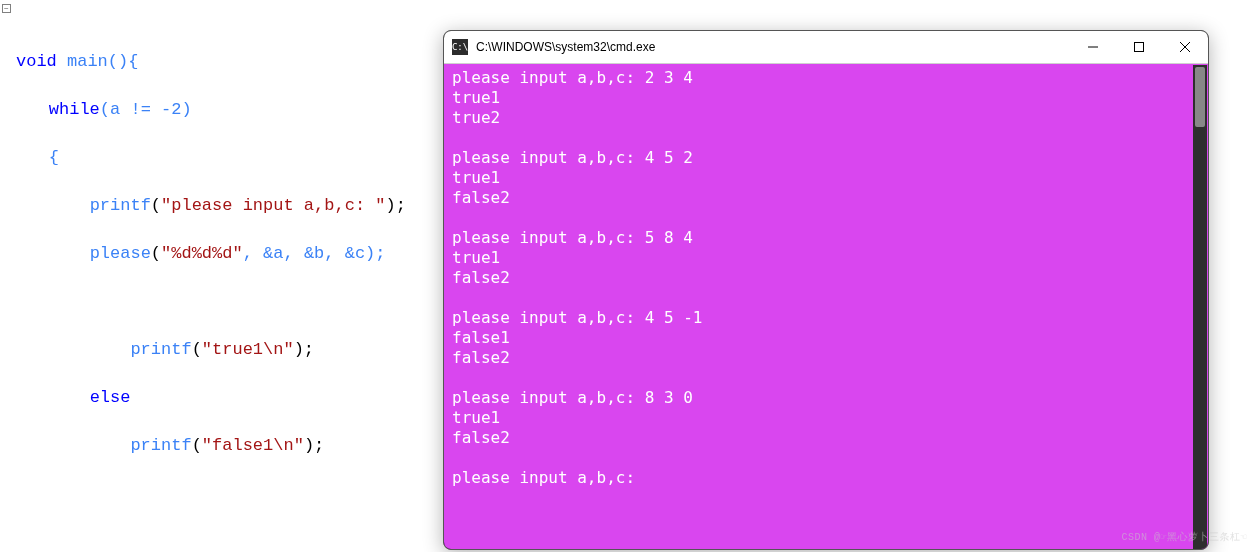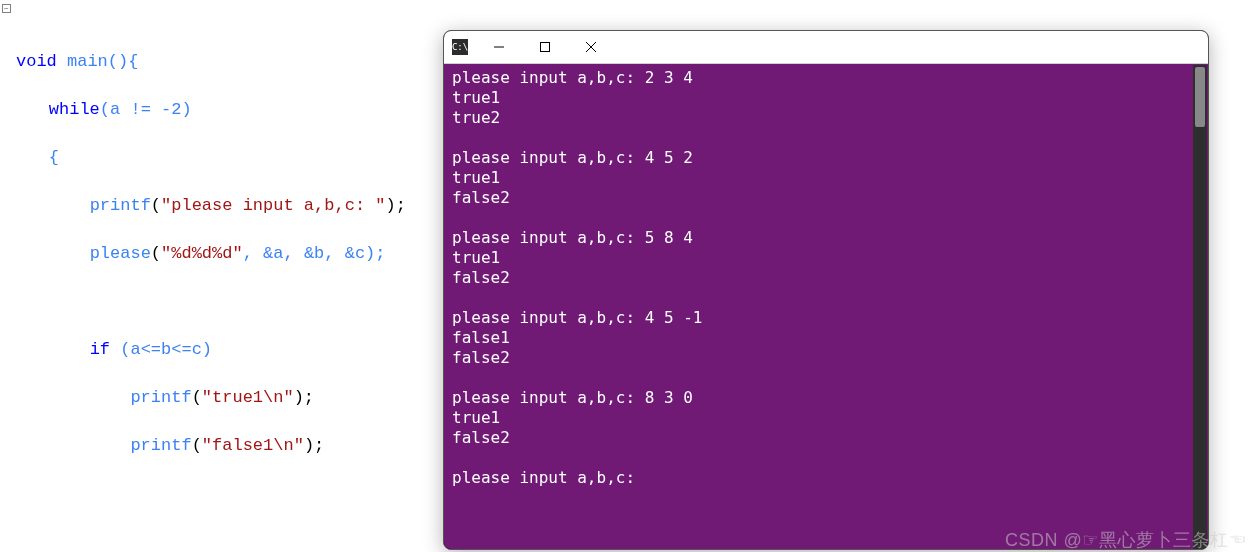--- a/index.html
+++ b/index.html
@@ -139,6 +139,7 @@
 <div class="cmd-window">
   <div class="titlebar">
     <div class="titlebar-icon">C:\</div>
+    <div class="titlebar-title">C:\WINDOWS\system32\cmd.exe</div>
     <div class="title-btn">
       <svg viewBox="0 0 10 10">
           <line x1="0" y1="5" x2="10" y2="5" stroke="currentColor" stroke-width="1"></line>

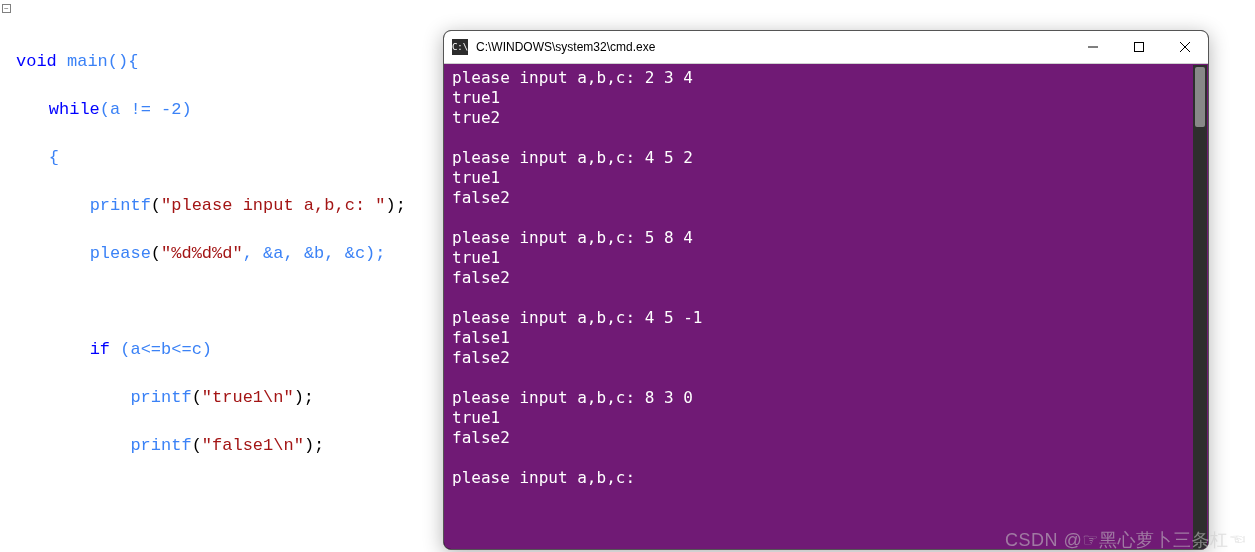--- a/index.html
+++ b/index.html
@@ -75,7 +75,7 @@
   .console-body {
     position:absolute;
     left:0; top:33px; right:0; bottom:0;
-    background:#701a75;
+    background:#d946ef;
     color:#ffffff;
     font-family:"Consolas","SimSun",monospace;
     font-size:16px;

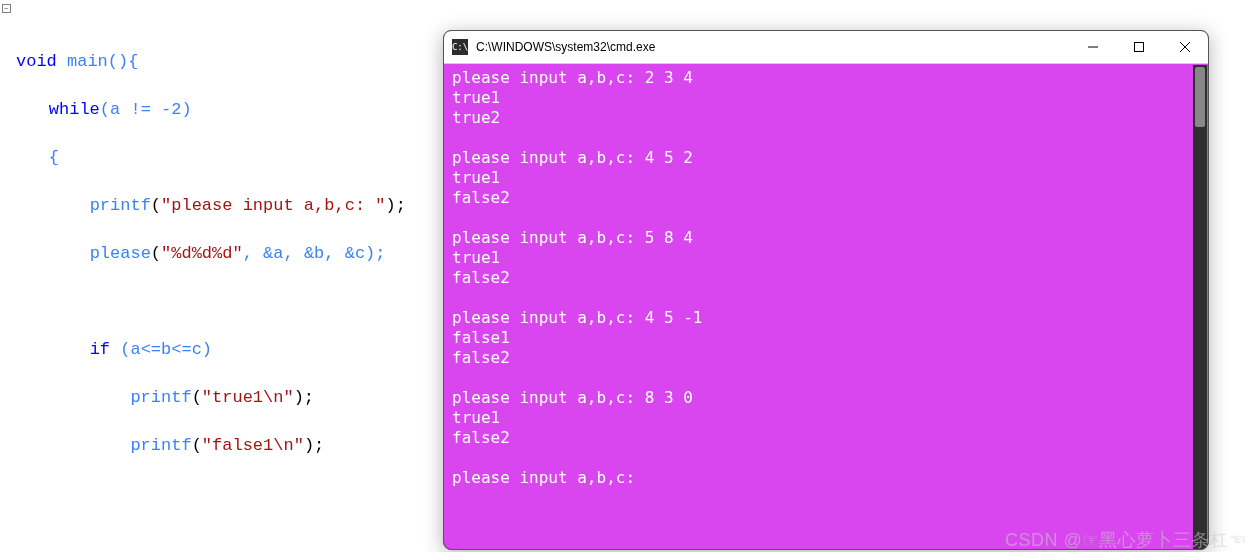--- a/index.html
+++ b/index.html
@@ -122,7 +122,6 @@
 <span class="line">        <span class="plain">printf</span>(<span class="str">"please input a,b,c: "</span>);</span>
 <span class="line">        <span class="plain">please</span>(<span class="str">"%d%d%d"</span><span class="plain">, &amp;a, &amp;b, &amp;c);</span></span>
 <span class="line"> </span>
-<span class="line">        <span class="kw">if</span><span class="plain"> (a&lt;=b&lt;=c)</span></span>
 <span class="line">            <span class="plain">printf</span>(<span class="str">"true1\n"</span>);</span>
 <span class="line">            <span class="plain">printf</span>(<span class="str">"false1\n"</span>);</span>
 

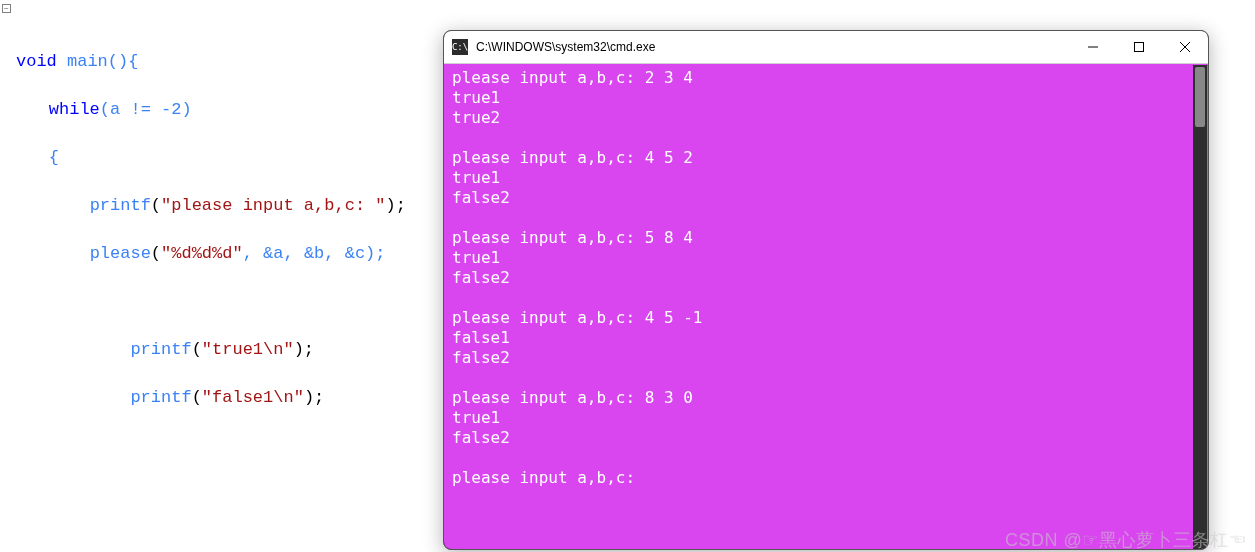--- a/index.html
+++ b/index.html
@@ -123,6 +123,7 @@
 <span class="line">        <span class="plain">please</span>(<span class="str">"%d%d%d"</span><span class="plain">, &amp;a, &amp;b, &amp;c);</span></span>
 <span class="line"> </span>
 <span class="line">            <span class="plain">printf</span>(<span class="str">"true1\n"</span>);</span>
+<span class="line">        <span class="kw">else</span></span>
 <span class="line">            <span class="plain">printf</span>(<span class="str">"false1\n"</span>);</span>
 
 

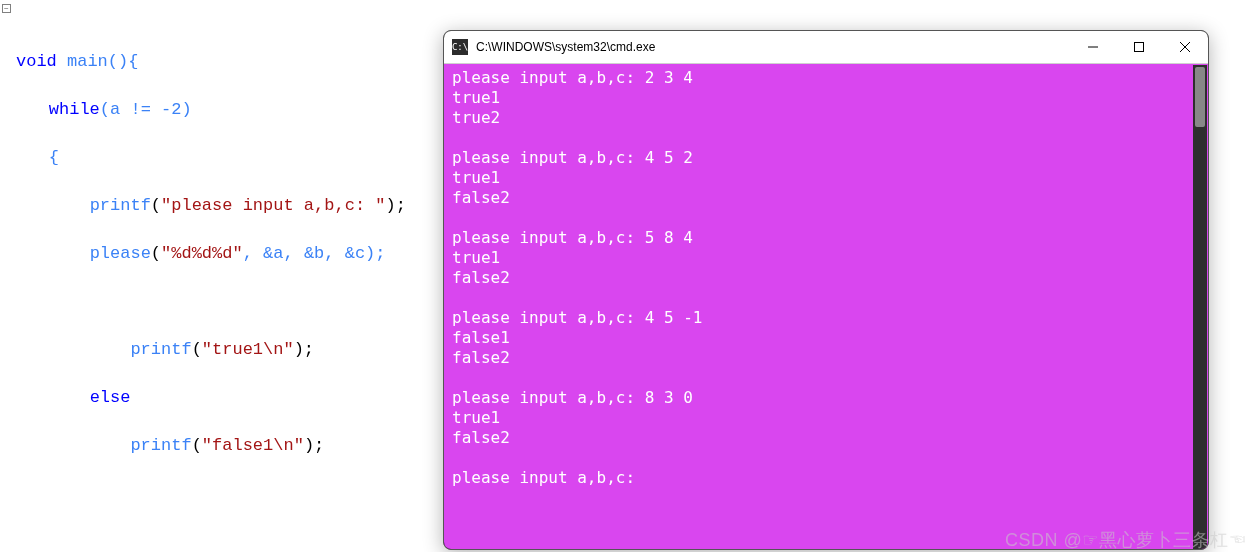--- a/index.html
+++ b/index.html
@@ -96,10 +96,10 @@
 
   .watermark {
     position:absolute;
-    right:8px; bottom:0;
+    right:8px; bottom:8px;
     color:rgba(200,200,200,0.55);
-    font-family:Liberation Sans, sans-serif;
-    font-size:18px;
+    font-family:Liberation Mono, monospace;
+    font-size:10px;
     letter-spacing:0.5px;
     pointer-events:none;
   }

